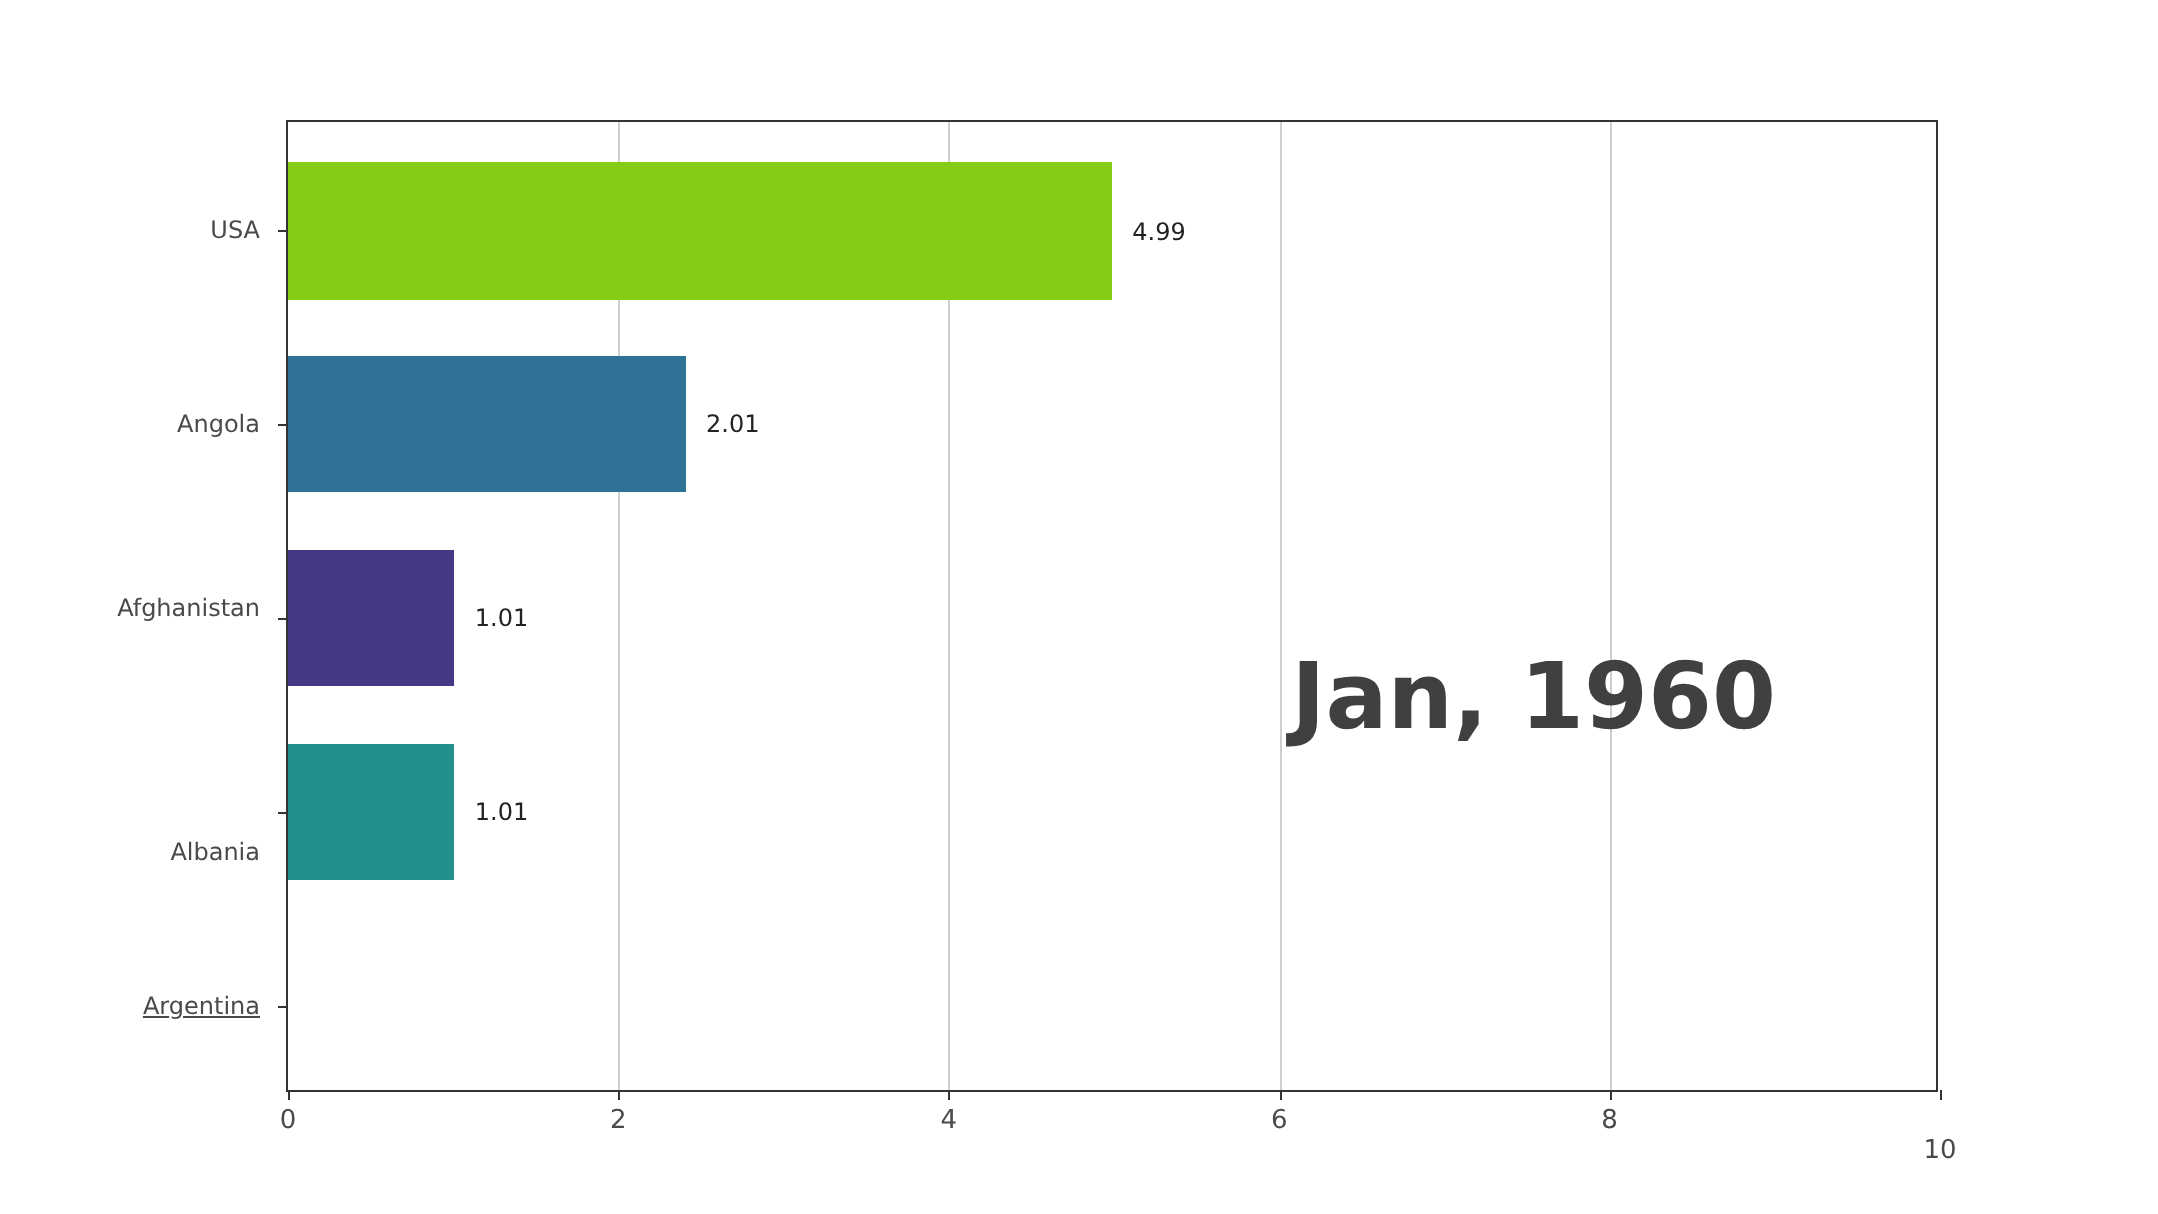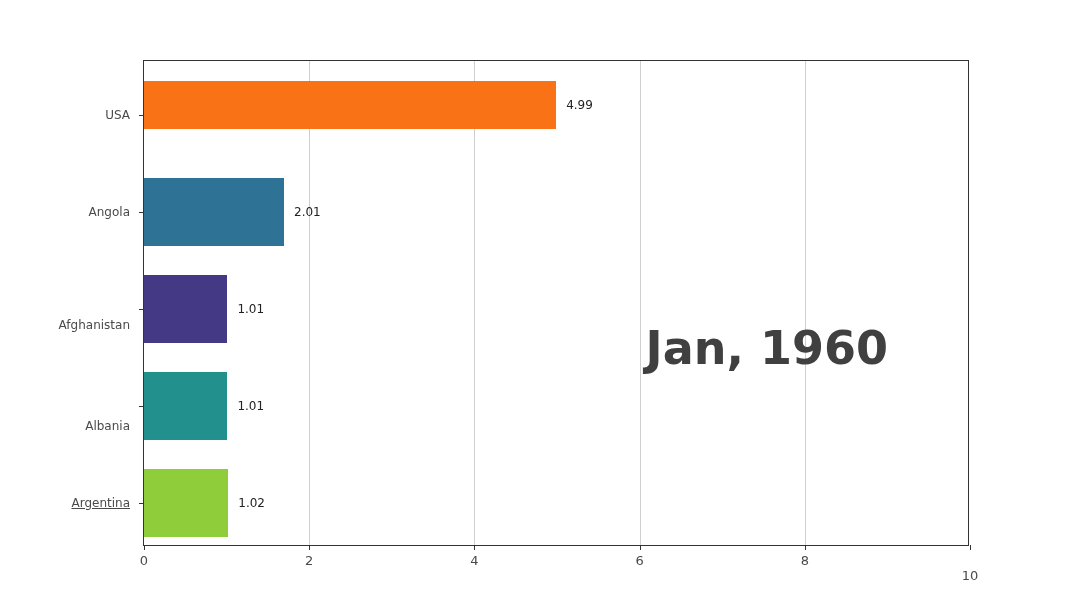--- a/index.html
+++ b/index.html
@@ -103,7 +103,7 @@
       <div class="xtick-label" style="left: 826px; margin-top: 15px;">10</div>
       <div class="ytick-mark" style="top: 54px;"></div>
       <div class="ylabel" style="top: 54px;">USA</div>
-      <div class="bar" style="top: 20px; height: 48px; width: 412.174px; background: #f97316;">
+      <div class="bar" style="top: 20px; height: 69px; width: 412.174px; background: #84cc16;">
         <div class="barvalue">4.99</div>
       </div>
       <div class="ytick-mark" style="top: 151px;"></div>

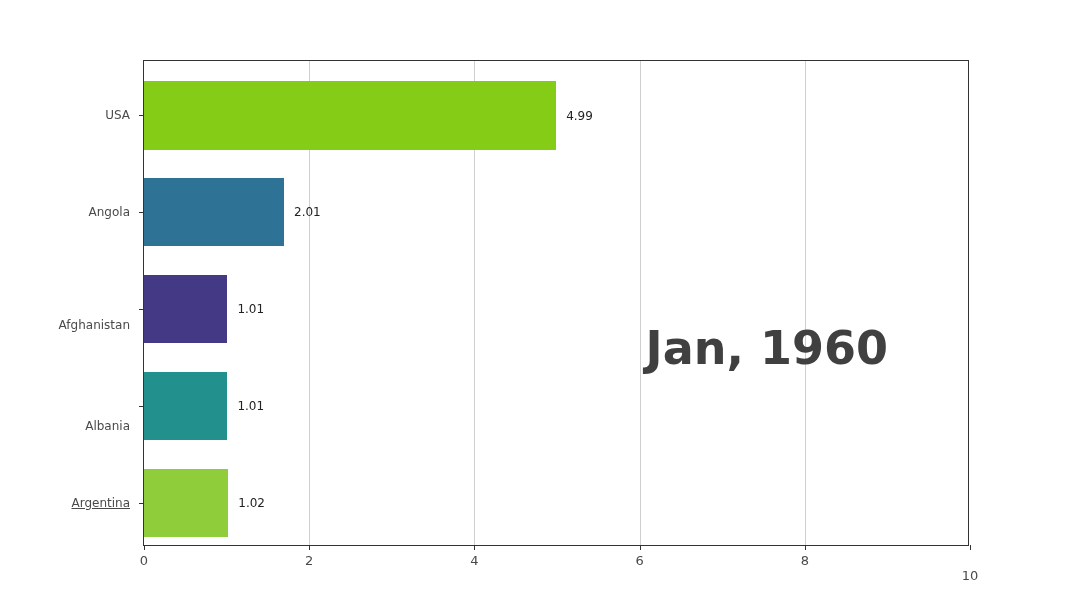--- a/index.html
+++ b/index.html
@@ -108,7 +108,7 @@
       </div>
       <div class="ytick-mark" style="top: 151px;"></div>
       <div class="ylabel" style="top: 151px; margin-left: 36px;">Angola</div>
-      <div class="bar" style="top: 117px; height: 68px; width: 140px; background: rgb(46, 115, 150);">
+      <div class="bar" style="top: 117px; height: 68px; width: 199px; background: rgb(46, 115, 150);">
         <div class="barvalue">2.01</div>
       </div>
       <div class="ytick-mark" style="top: 248px;"></div>

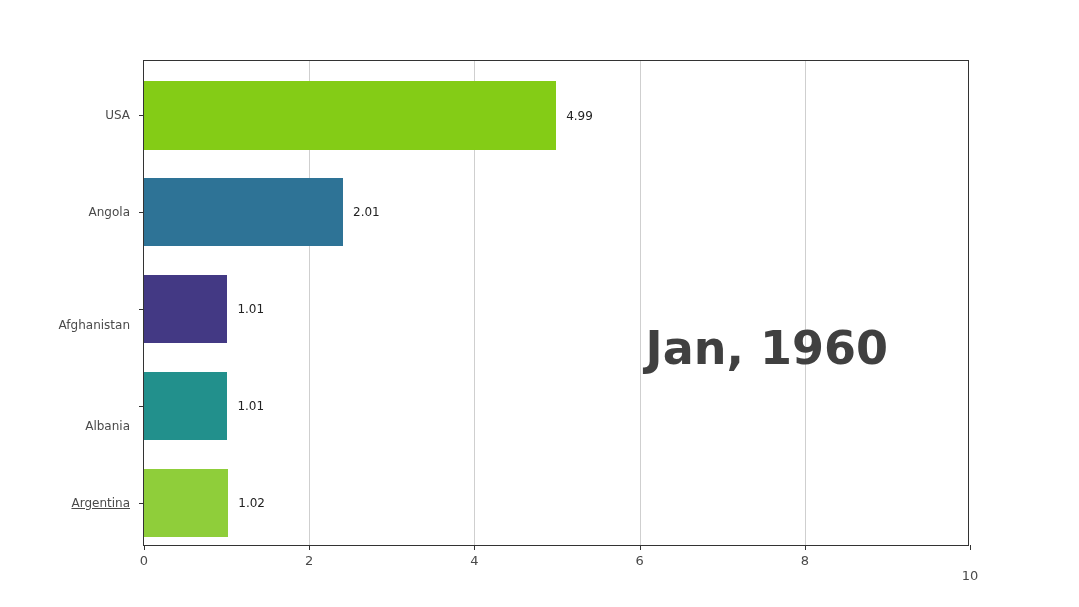--- a/index.html
+++ b/index.html
@@ -112,7 +112,7 @@
         <div class="barvalue">2.01</div>
       </div>
       <div class="ytick-mark" style="top: 248px;"></div>
-      <div class="ylabel" style="top: 264px;">Afghanistan</div>
+      <div class="ylabel" style="top: 243px;">Afghanistan</div>
       <div class="bar" style="top: 214px; height: 68px; width: 83.426px; background: rgb(67, 57, 132);">
         <div class="barvalue">1.01</div>
       </div>

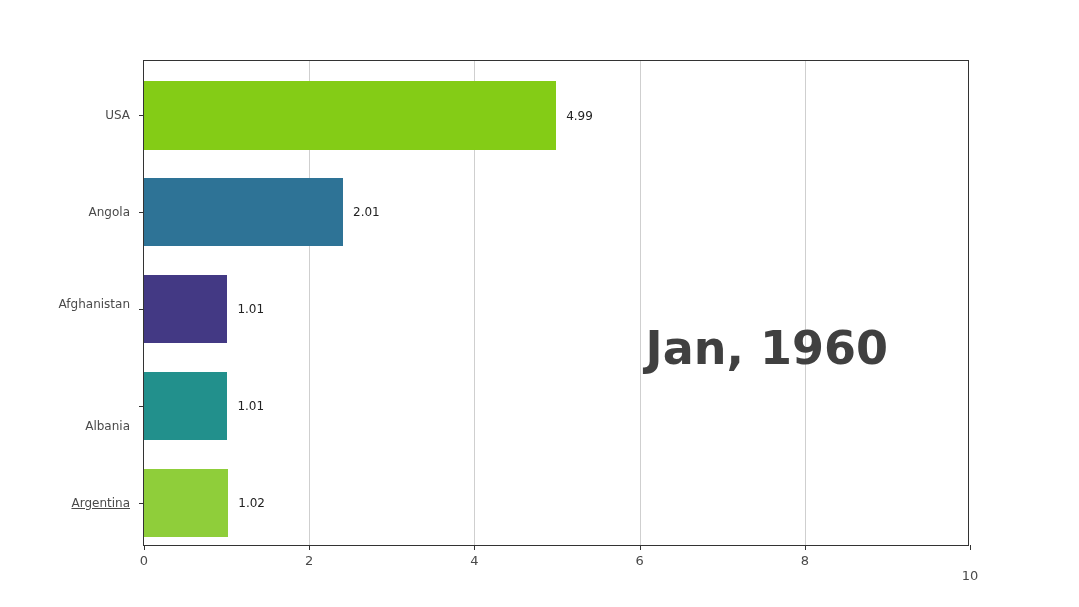--- a/index.html
+++ b/index.html
@@ -123,9 +123,6 @@
       </div>
       <div class="ytick-mark" style="top: 442px;"></div>
       <div class="ylabel" style="top: 442px; text-decoration: underline;">Argentina</div>
-      <div class="bar" style="top: 408px; height: 68px; width: 84.252px; background: rgb(143, 206, 58);">
-        <div class="barvalue">1.02</div>
-      </div>
       <div class="period" style="font-size: 46px; right: 80px; bottom: 170.1px;">Jan, 1960</div>
     </div>
 </div>

